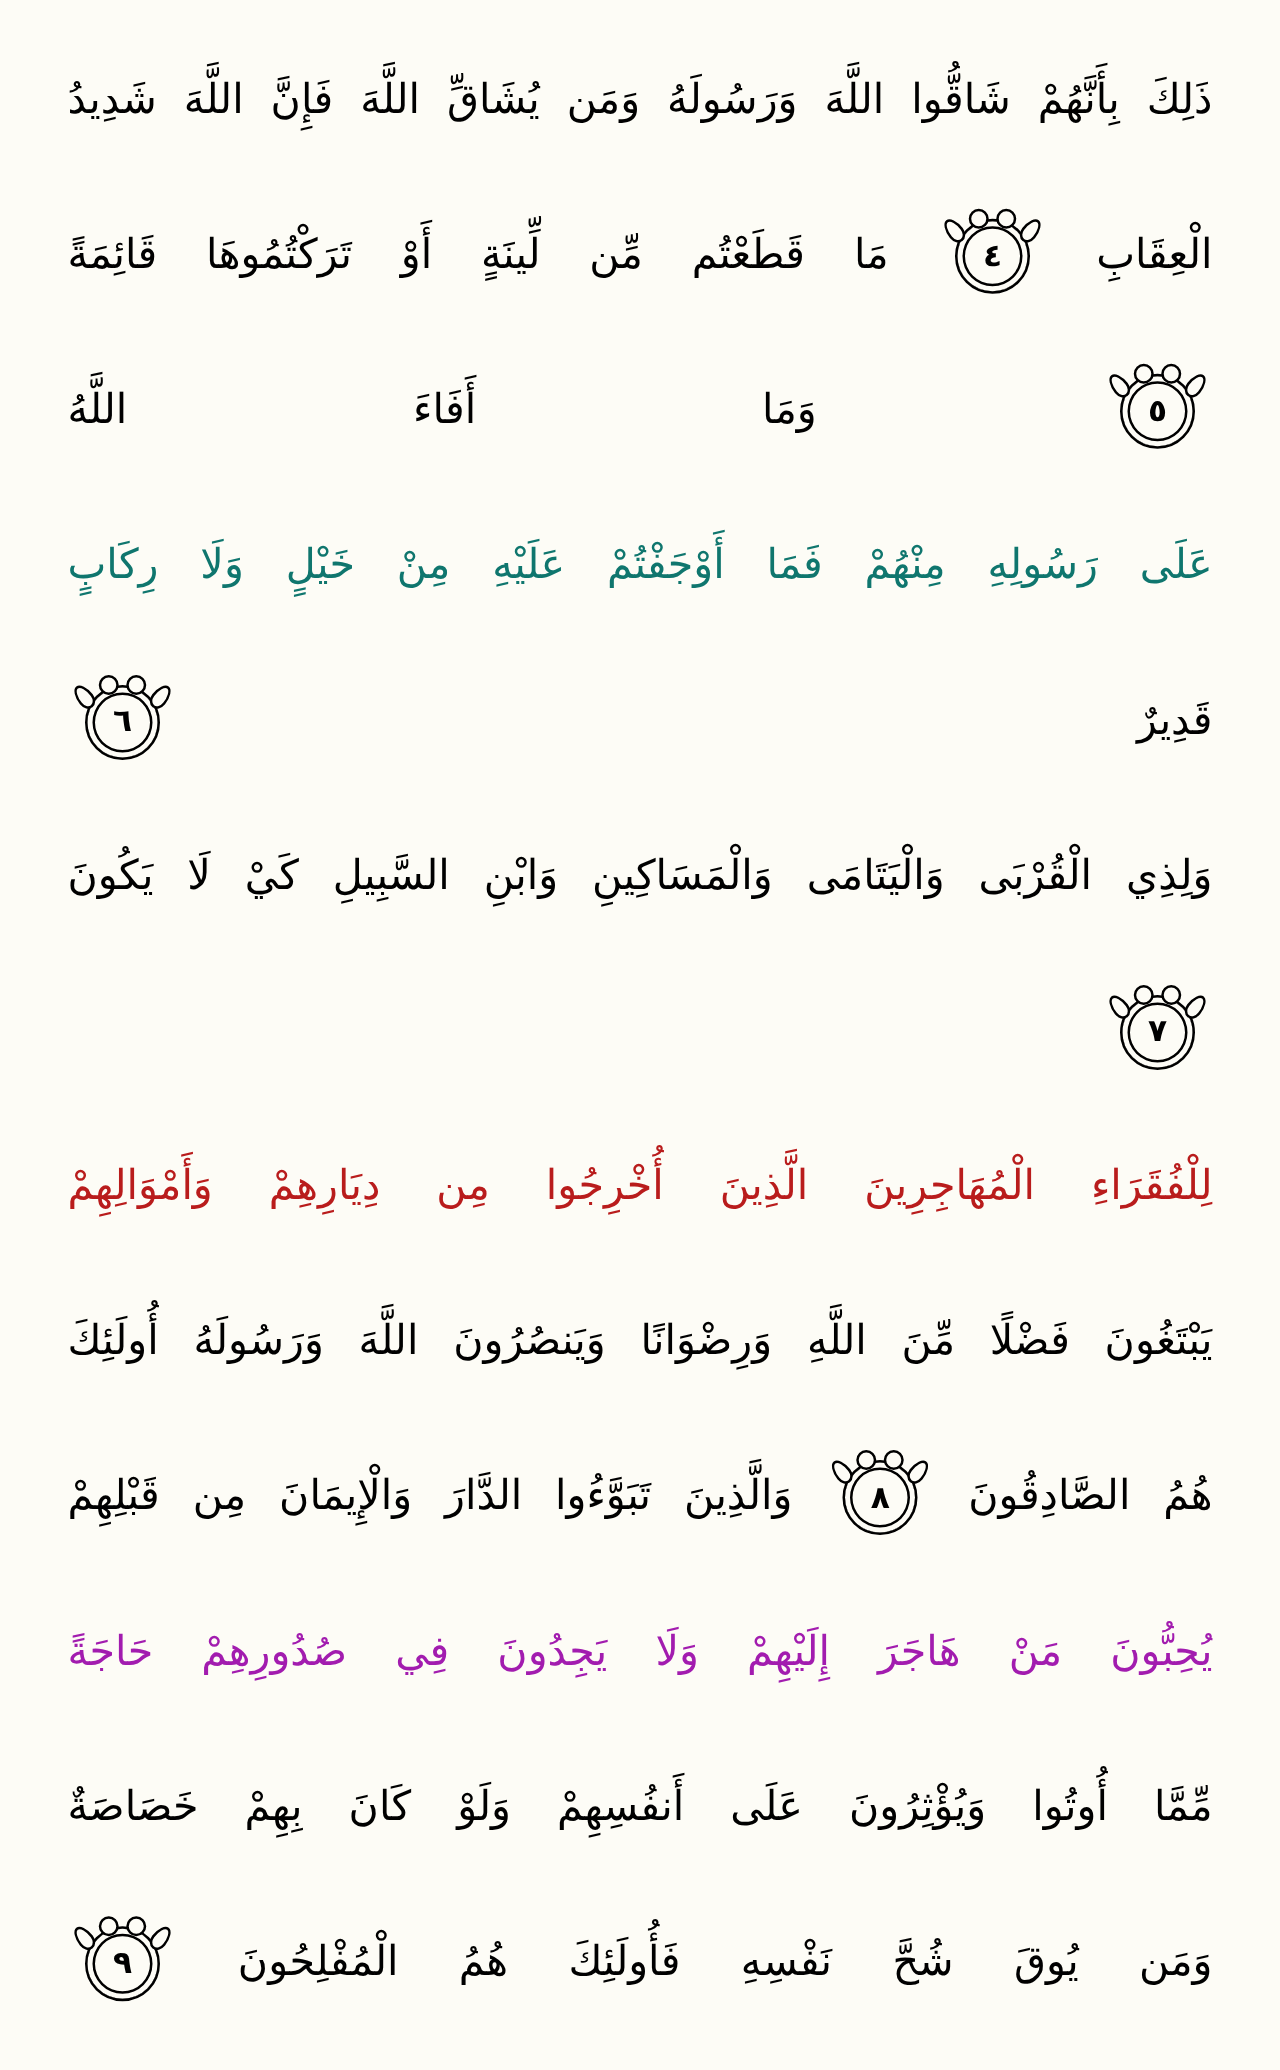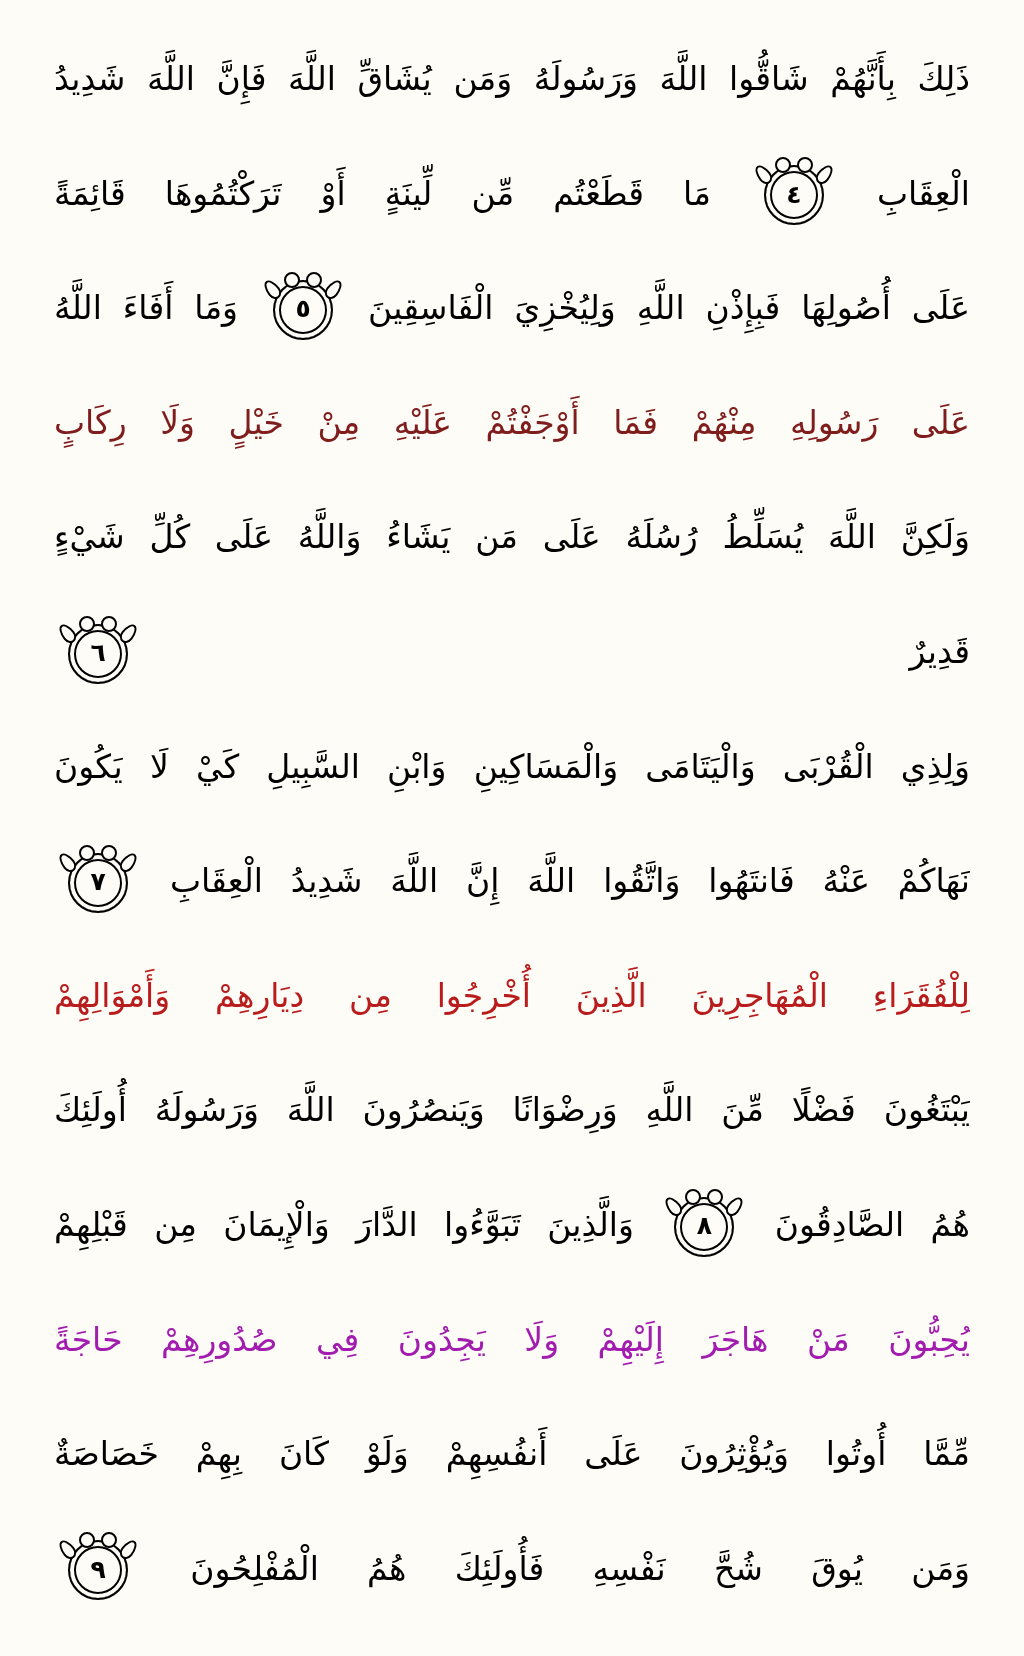--- a/index.html
+++ b/index.html
@@ -105,7 +105,7 @@
           <span class="ayah-petal petal-left"></span>
           <span class="ayah-num">٤</span>
         </span> <span class="word-seg">مَا قَطَعْتُم مِّن لِّينَةٍ أَوْ تَرَكْتُمُوهَا قَائِمَةً</span> </div>
-      <div class="quran-line" style="color: rgb(0, 0, 0);"><span class="word-seg">عَلَى أُصُولِهَا فَبِإِذْنِ اللَّهِ وَلِيُخْزِيَ الْفَاسِقِينَ</span> <span class="ayah-marker">
+      <div class="quran-line" style="color: rgb(0, 0, 0);"> <span class="ayah-marker">
           <span class="ayah-petal petal-right"></span>
           <span class="ayah-petal petal-left"></span>
           <span class="ayah-num">٥</span>

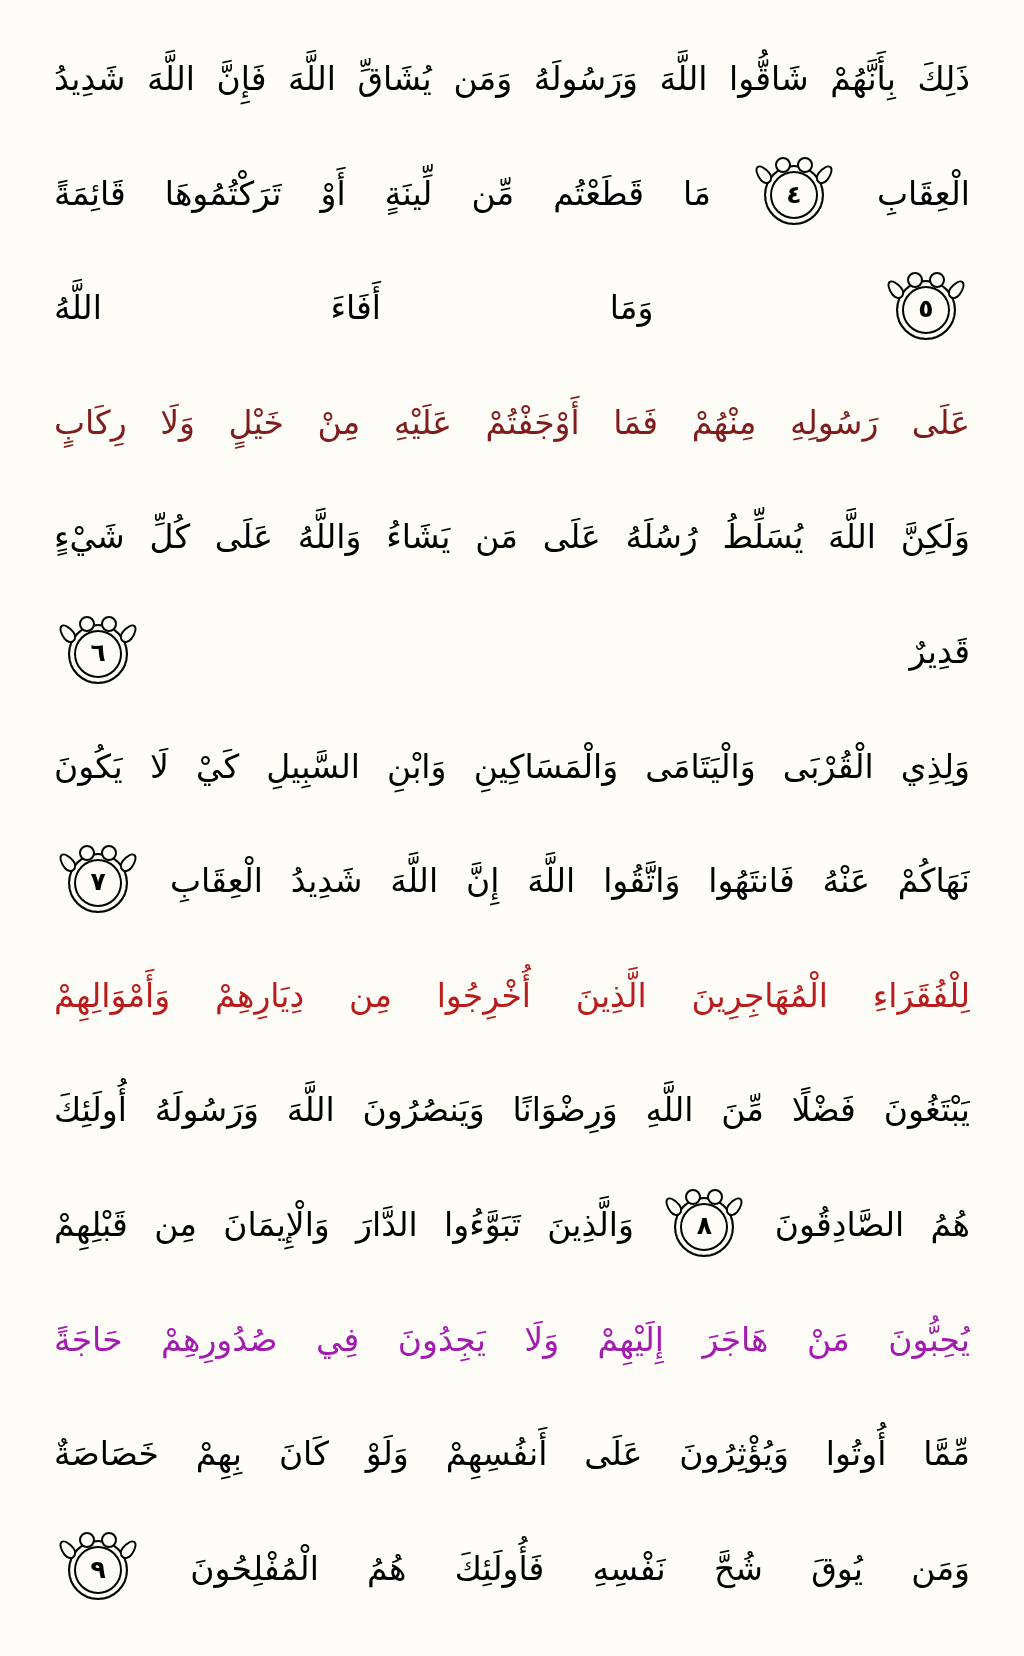--- a/index.html
+++ b/index.html
@@ -110,7 +110,7 @@
           <span class="ayah-petal petal-left"></span>
           <span class="ayah-num">٥</span>
         </span> <span class="word-seg">وَمَا أَفَاءَ اللَّهُ</span> </div>
-      <div class="quran-line" style="color: #7f1d1d;"><span class="word-seg">عَلَى رَسُولِهِ مِنْهُمْ فَمَا أَوْجَفْتُمْ عَلَيْهِ مِنْ خَيْلٍ وَلَا رِكَابٍ</span> </div>
+      <div class="quran-line" style="color: #0f766e;"><span class="word-seg">عَلَى رَسُولِهِ مِنْهُمْ فَمَا أَوْجَفْتُمْ عَلَيْهِ مِنْ خَيْلٍ وَلَا رِكَابٍ</span> </div>
       <div class="quran-line" style="color: rgb(0, 0, 0);"><span class="word-seg">وَلَكِنَّ اللَّهَ يُسَلِّطُ رُسُلَهُ عَلَى مَن يَشَاءُ وَاللَّهُ عَلَى كُلِّ شَيْءٍ</span> </div>
       <div class="quran-line" style="color: rgb(0, 0, 0);"><span class="word-seg">قَدِيرٌ</span> <span class="ayah-marker">
           <span class="ayah-petal petal-right"></span>

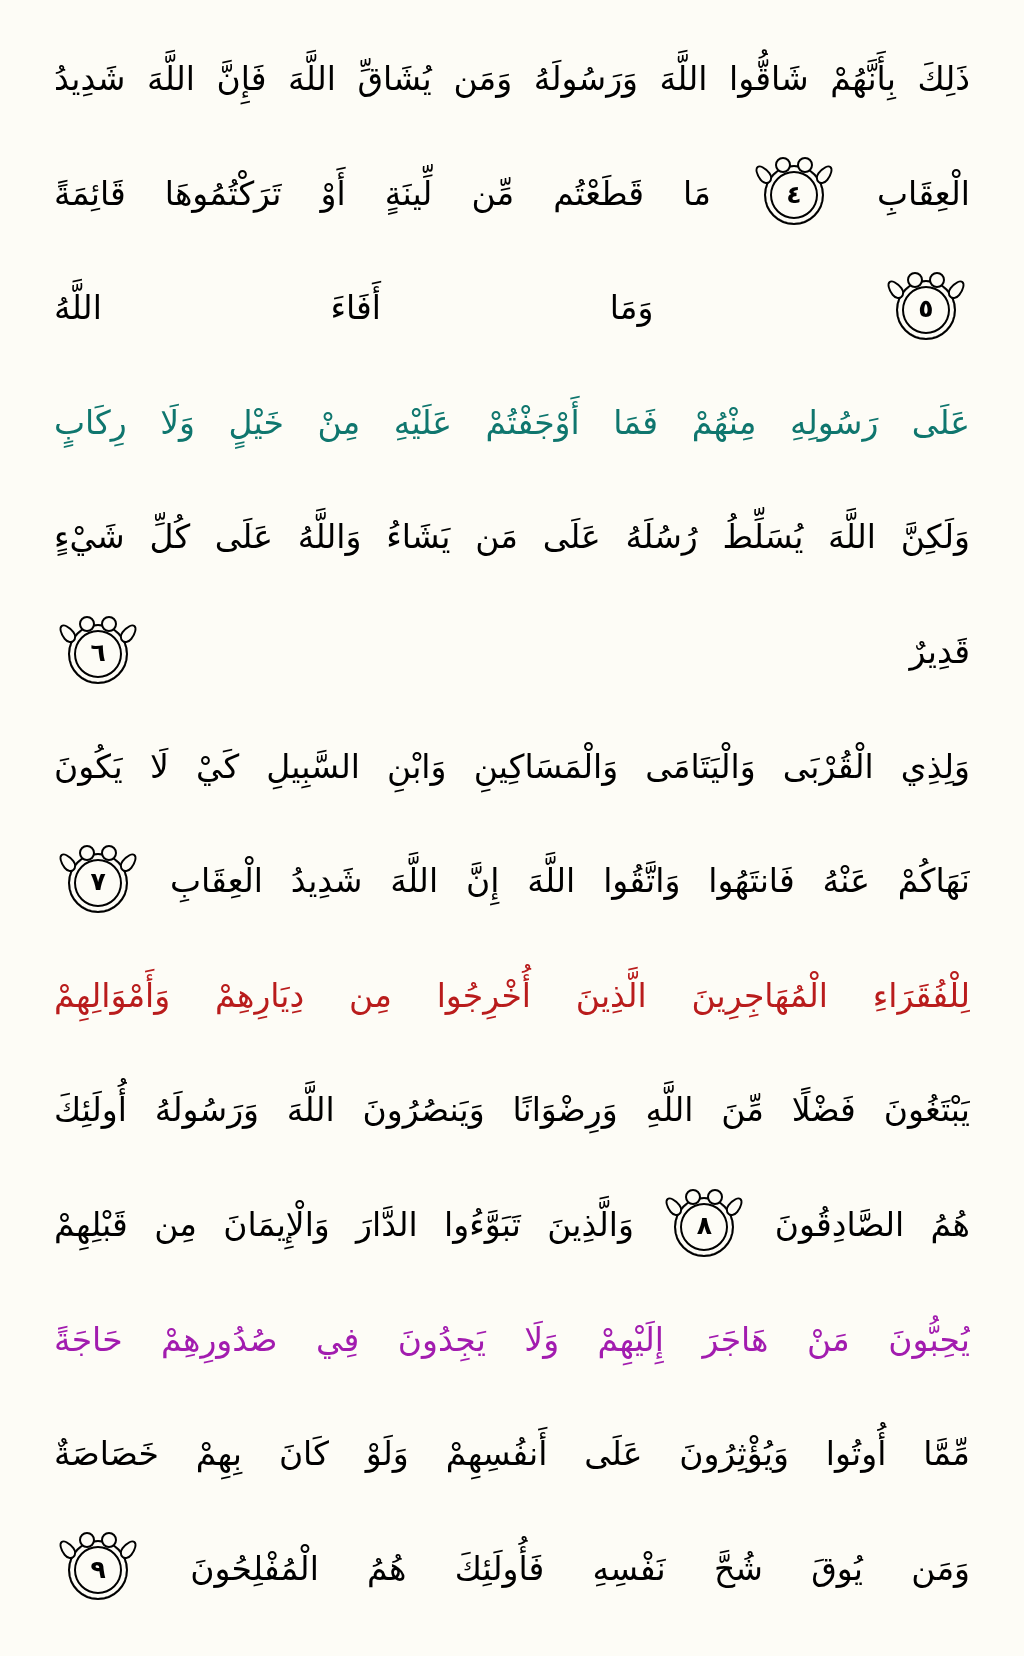--- a/index.html
+++ b/index.html
@@ -111,7 +111,6 @@
           <span class="ayah-num">٥</span>
         </span> <span class="word-seg">وَمَا أَفَاءَ اللَّهُ</span> </div>
       <div class="quran-line" style="color: #0f766e;"><span class="word-seg">عَلَى رَسُولِهِ مِنْهُمْ فَمَا أَوْجَفْتُمْ عَلَيْهِ مِنْ خَيْلٍ وَلَا رِكَابٍ</span> </div>
-      <div class="quran-line" style="color: rgb(0, 0, 0);"><span class="word-seg">وَلَكِنَّ اللَّهَ يُسَلِّطُ رُسُلَهُ عَلَى مَن يَشَاءُ وَاللَّهُ عَلَى كُلِّ شَيْءٍ</span> </div>
       <div class="quran-line" style="color: rgb(0, 0, 0);"><span class="word-seg">قَدِيرٌ</span> <span class="ayah-marker">
           <span class="ayah-petal petal-right"></span>
           <span class="ayah-petal petal-left"></span>

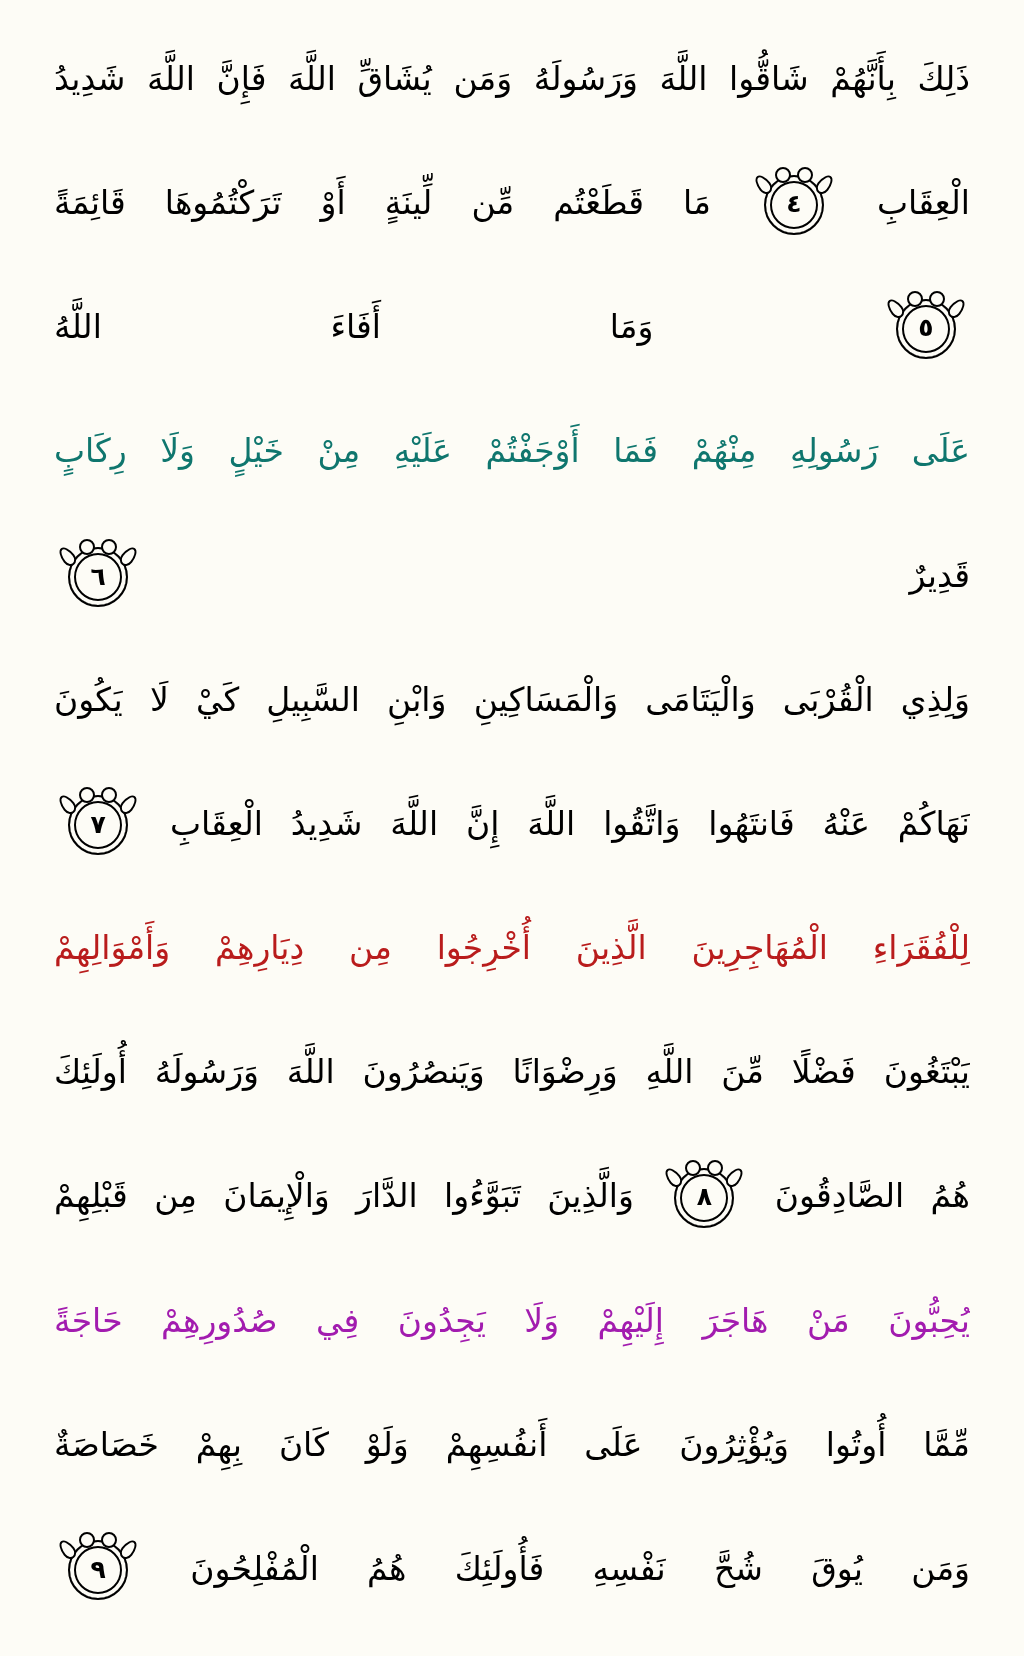--- a/index.html
+++ b/index.html
@@ -117,7 +117,7 @@
           <span class="ayah-num">٦</span>
         </span>  </div>
       <div class="quran-line" style="color: rgb(0, 0, 0);"><span class="word-seg">وَلِذِي الْقُرْبَى وَالْيَتَامَى وَالْمَسَاكِينِ وَابْنِ السَّبِيلِ كَيْ لَا يَكُونَ</span> </div>
-      <div class="quran-line" style="color: rgb(0, 0, 0);"><span class="word-seg">نَهَاكُمْ عَنْهُ فَانتَهُوا وَاتَّقُوا اللَّهَ إِنَّ اللَّهَ شَدِيدُ الْعِقَابِ</span> <span class="ayah-marker">
+      <div class="quran-line" style="color: rgb(0, 0, 0);"> <span class="ayah-marker">
           <span class="ayah-petal petal-right"></span>
           <span class="ayah-petal petal-left"></span>
           <span class="ayah-num">٧</span>

